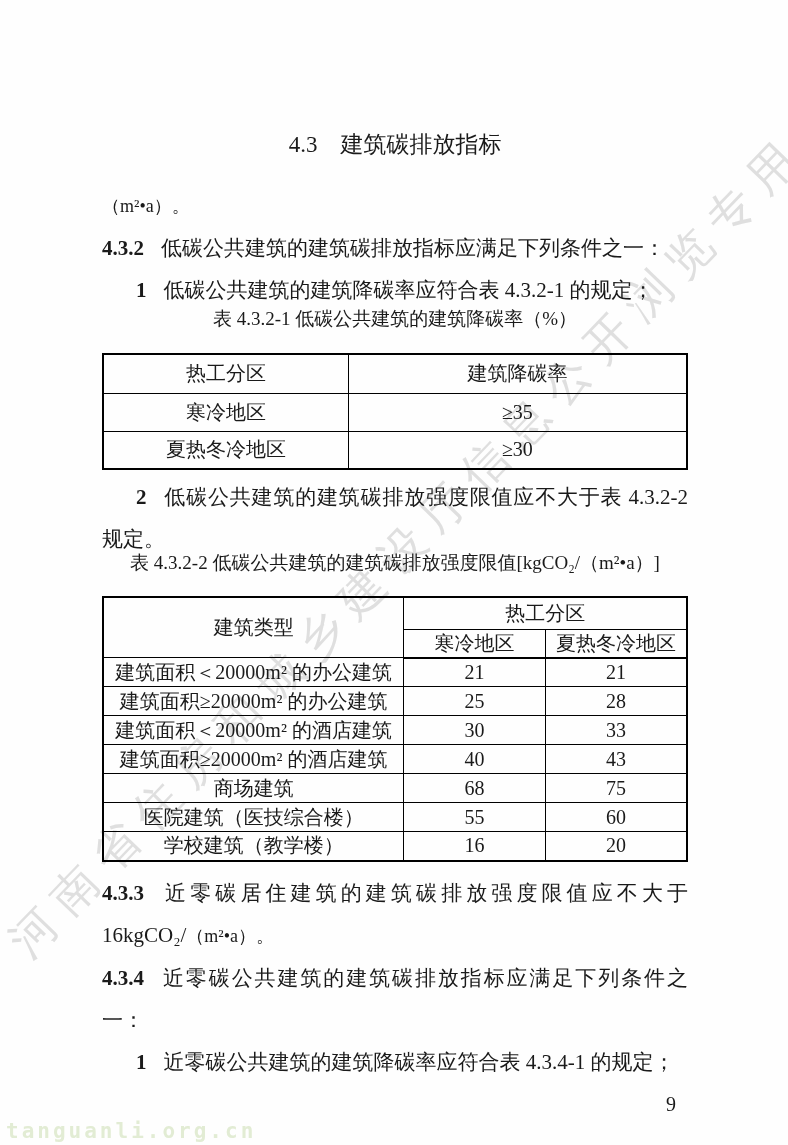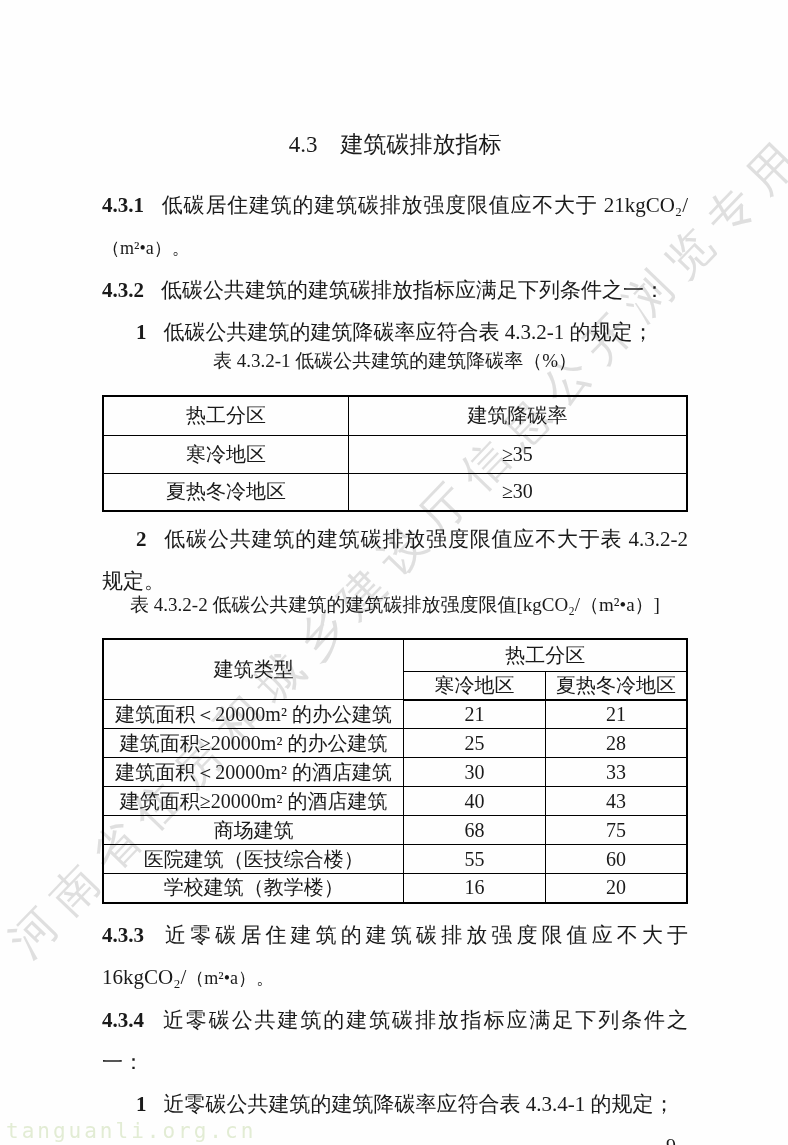--- a/index.html
+++ b/index.html
@@ -115,7 +115,6 @@
     <div class="doc-title">4.3　建筑碳排放指标</div>
 
     <div class="para mt22">
-      <div class="line stretch"><span class="num">4.3.1</span><span>低碳居住建筑的建筑碳排放强度限值应不大于 21kgCO₂/</span></div>
       <div class="line"><span class="small-paren">（m²•a）。</span></div>
     </div>
 

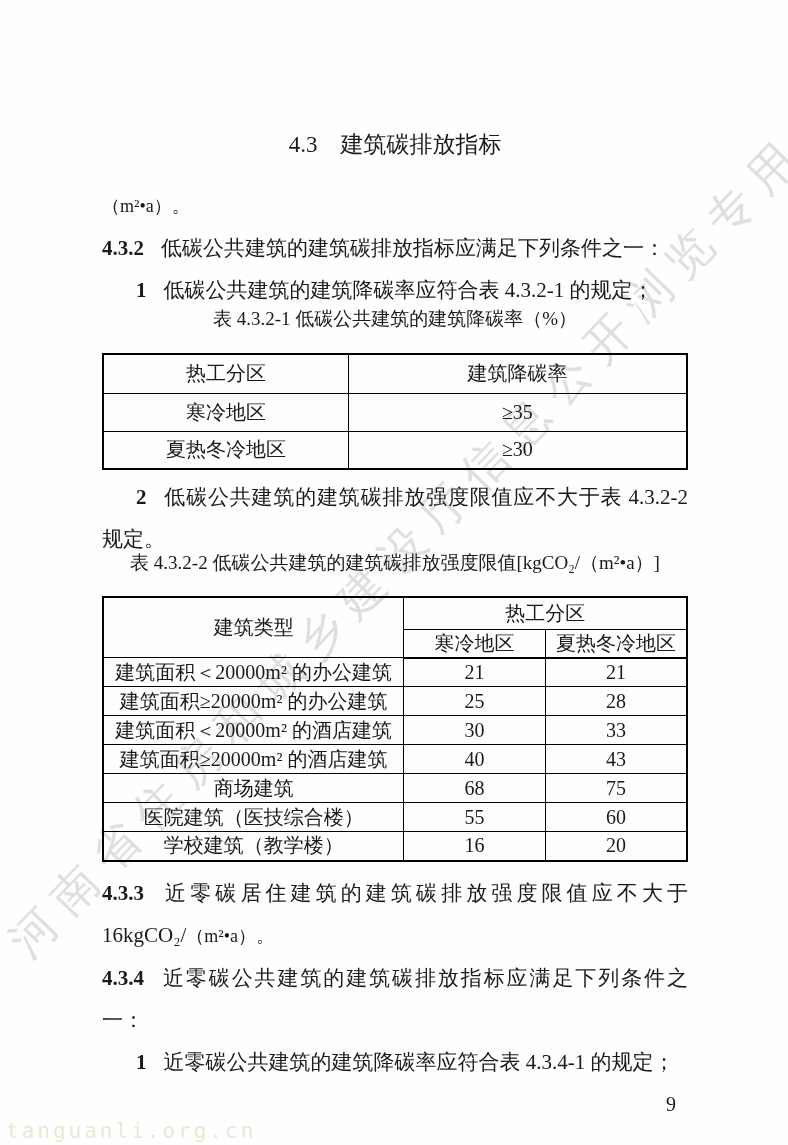--- a/index.html
+++ b/index.html
@@ -33,7 +33,7 @@
     left: 6px;
     bottom: 2px;
     font-size: 21px;
-    font-weight: normal;
+    font-weight: bold;
     letter-spacing: 3px;
     color: #e2ecd4;
     z-index: 0;

